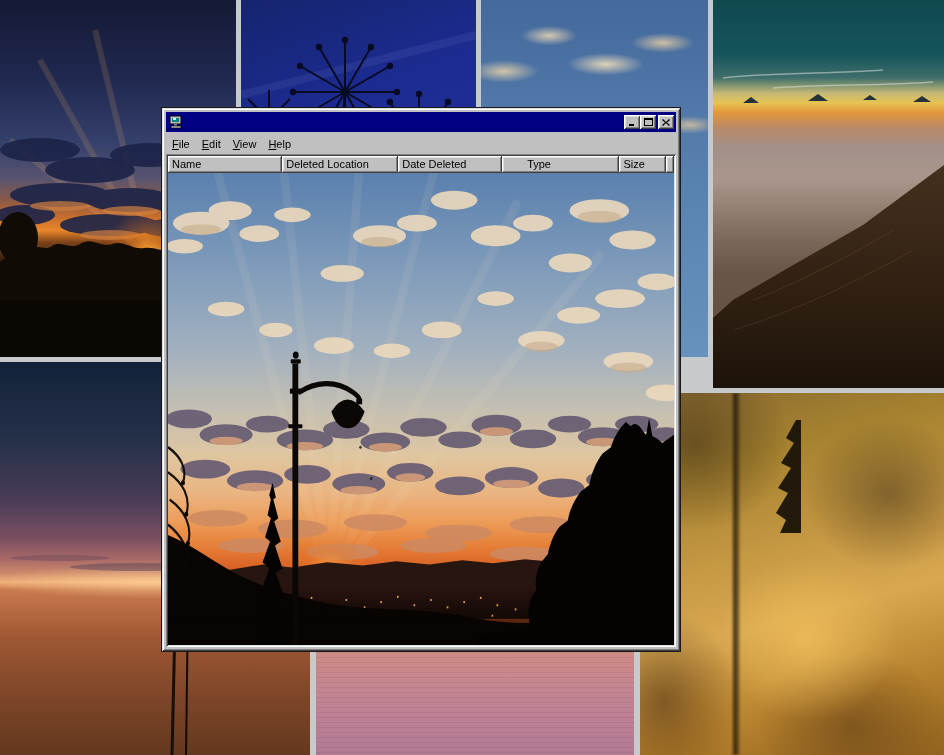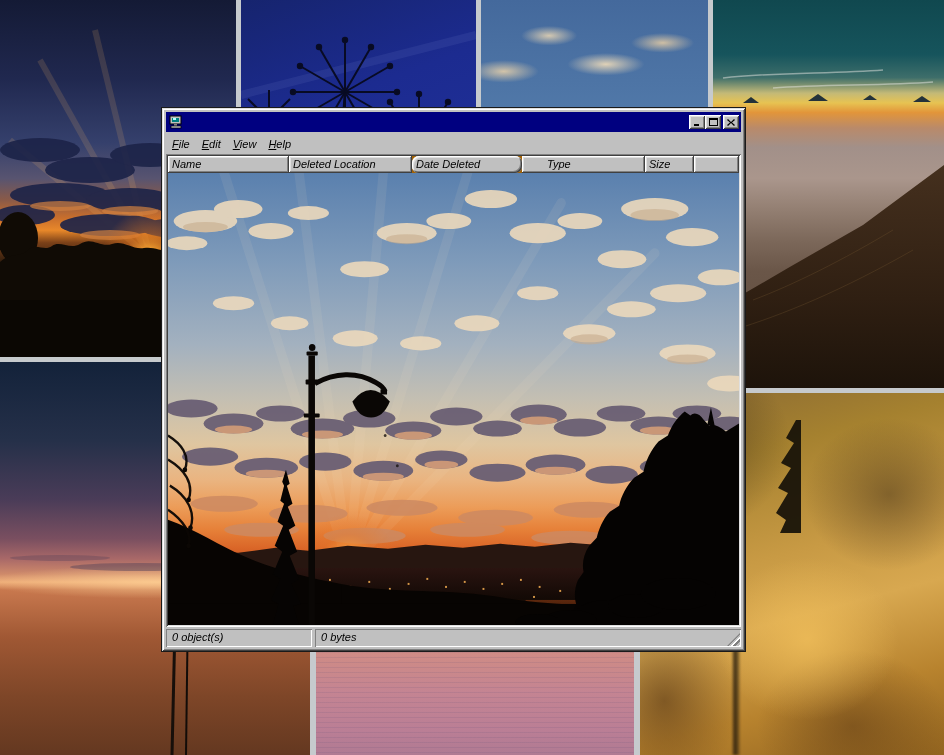--- a/index.html
+++ b/index.html
@@ -57,10 +57,10 @@
 
   
   .win95{
-    position:absolute;left:161px;top:107px;width:585px;height:545px;z-index:10;
+    position:absolute;left:161px;top:107px;width:520px;height:545px;z-index:10;
     box-sizing:border-box;background:#c0c0c0;border:1px solid #1a1a1a;
     box-shadow:inset 1px 1px 0 #dfdfdf,inset -1px -1px 0 #404040,inset 2px 2px 0 #fff,inset -2px -2px 0 #808080;
-    padding:4px;display:flex;flex-direction:column;font-style:italic;
+    padding:4px;display:flex;flex-direction:column;
   }
   .titlebar{height:18px;flex:none;background:#000080;display:flex;align-items:center;padding:1px 2px;}
   .title-icon{width:14px;height:14px;margin:0 3px 0 1px;flex:none;}

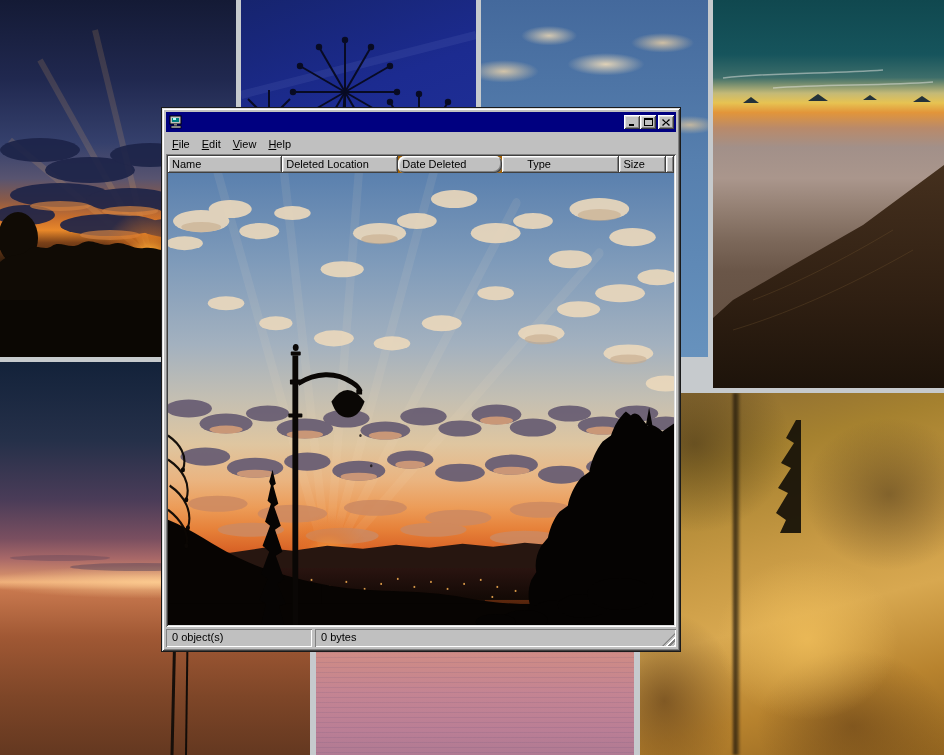--- a/index.html
+++ b/index.html
@@ -78,7 +78,7 @@
   .hdr{box-sizing:border-box;background:#c0c0c0;font-size:11px;color:#000;line-height:16px;padding:0 4px;
     box-shadow:inset -1px -1px 0 #404040,inset 1px 1px 0 #fff,inset -2px -2px 0 #808080,inset 2px 2px 0 #dfdfdf;
     overflow:hidden;white-space:nowrap;}
-  .hdr.c0{width:121px;} .hdr.c1{width:123px;} .hdr.c2{width:110px;border-radius:7px;} .hdr.c3{width:123px;padding-left:25px;}
+  .hdr.c0{width:121px;} .hdr.c1{width:123px;} .hdr.c2{width:110px;} .hdr.c3{width:123px;padding-left:25px;}
   .hdr.c4{width:49px;text-align:left;} .hdr.c5{flex:1;}
   .photo{flex:1;min-height:0;position:relative;overflow:hidden;background:#000;}
   .photo svg{position:absolute;inset:0;width:100%;height:100%;display:block;}

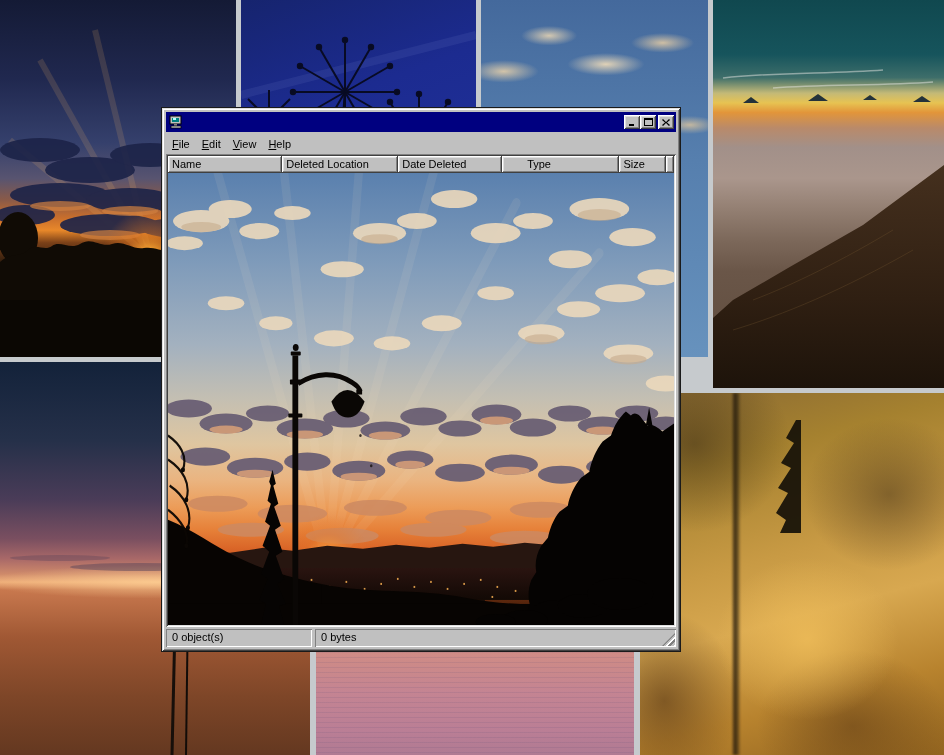--- a/index.html
+++ b/index.html
@@ -524,11 +524,6 @@
       </div>
     </div>
 
-    <div class="statusbar">
-      <div class="pane p-left">0 object(s)</div>
-      <div class="pane p-right">0 bytes</div>
-      <div class="grip"></div>
-    </div>
 
   </div>
 </div>

